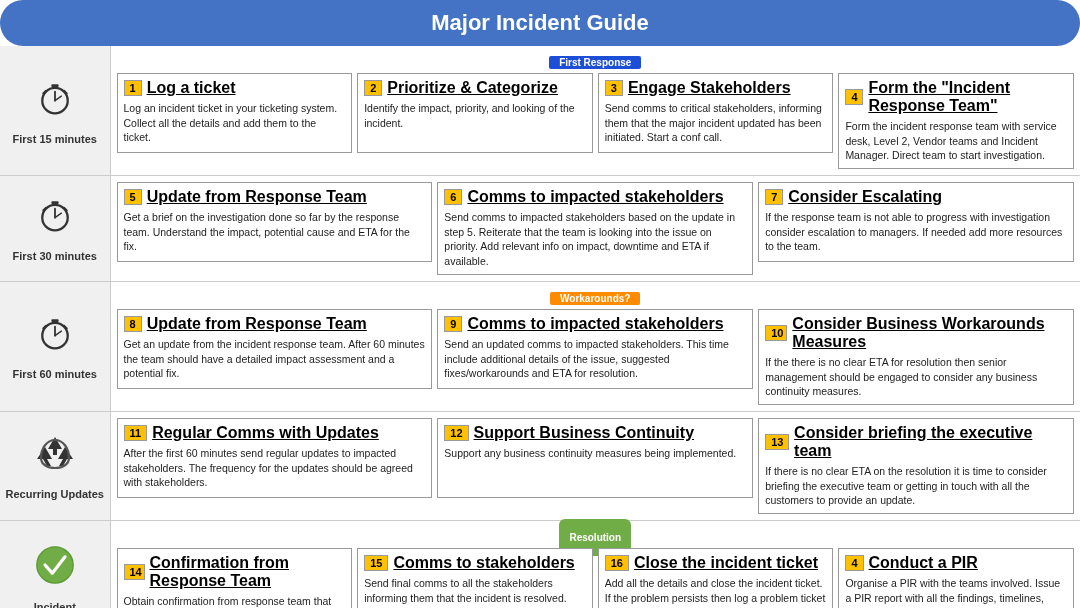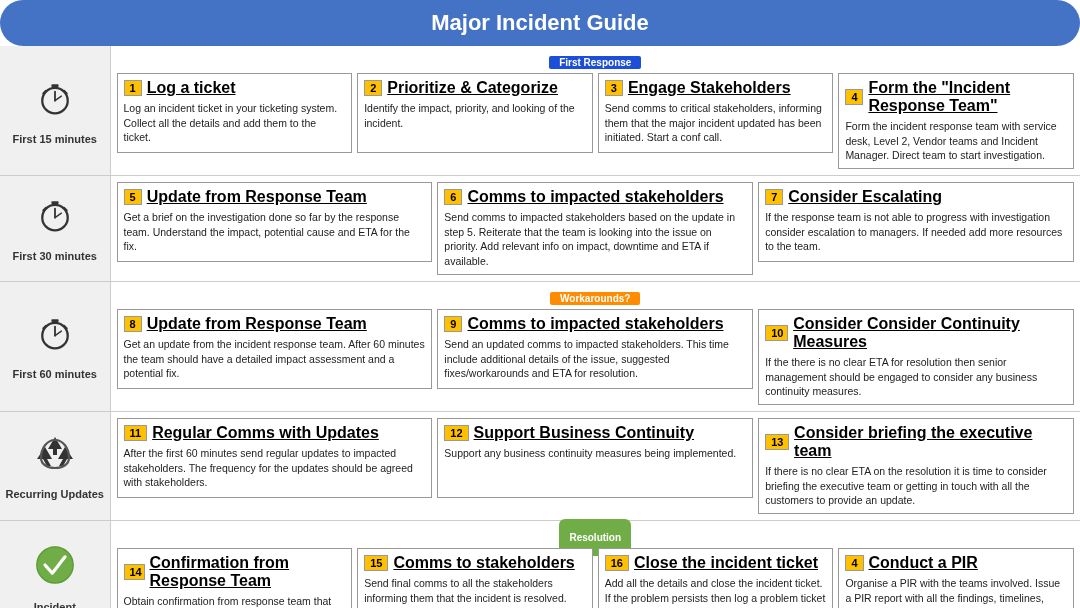--- a/index.html
+++ b/index.html
@@ -301,7 +301,7 @@
     <div class="card">
       <div class="card-header">
         <span class="card-number">10</span>
-        <span class="card-title">Consider Consider Continuity Measures</span>
+        <span class="card-title">Consider Business Workarounds Measures</span>
       </div>
       <div class="card-body">If the there is no clear ETA for resolution then senior management should be engaged to consider any business continuity measures.</div>
     </div>

